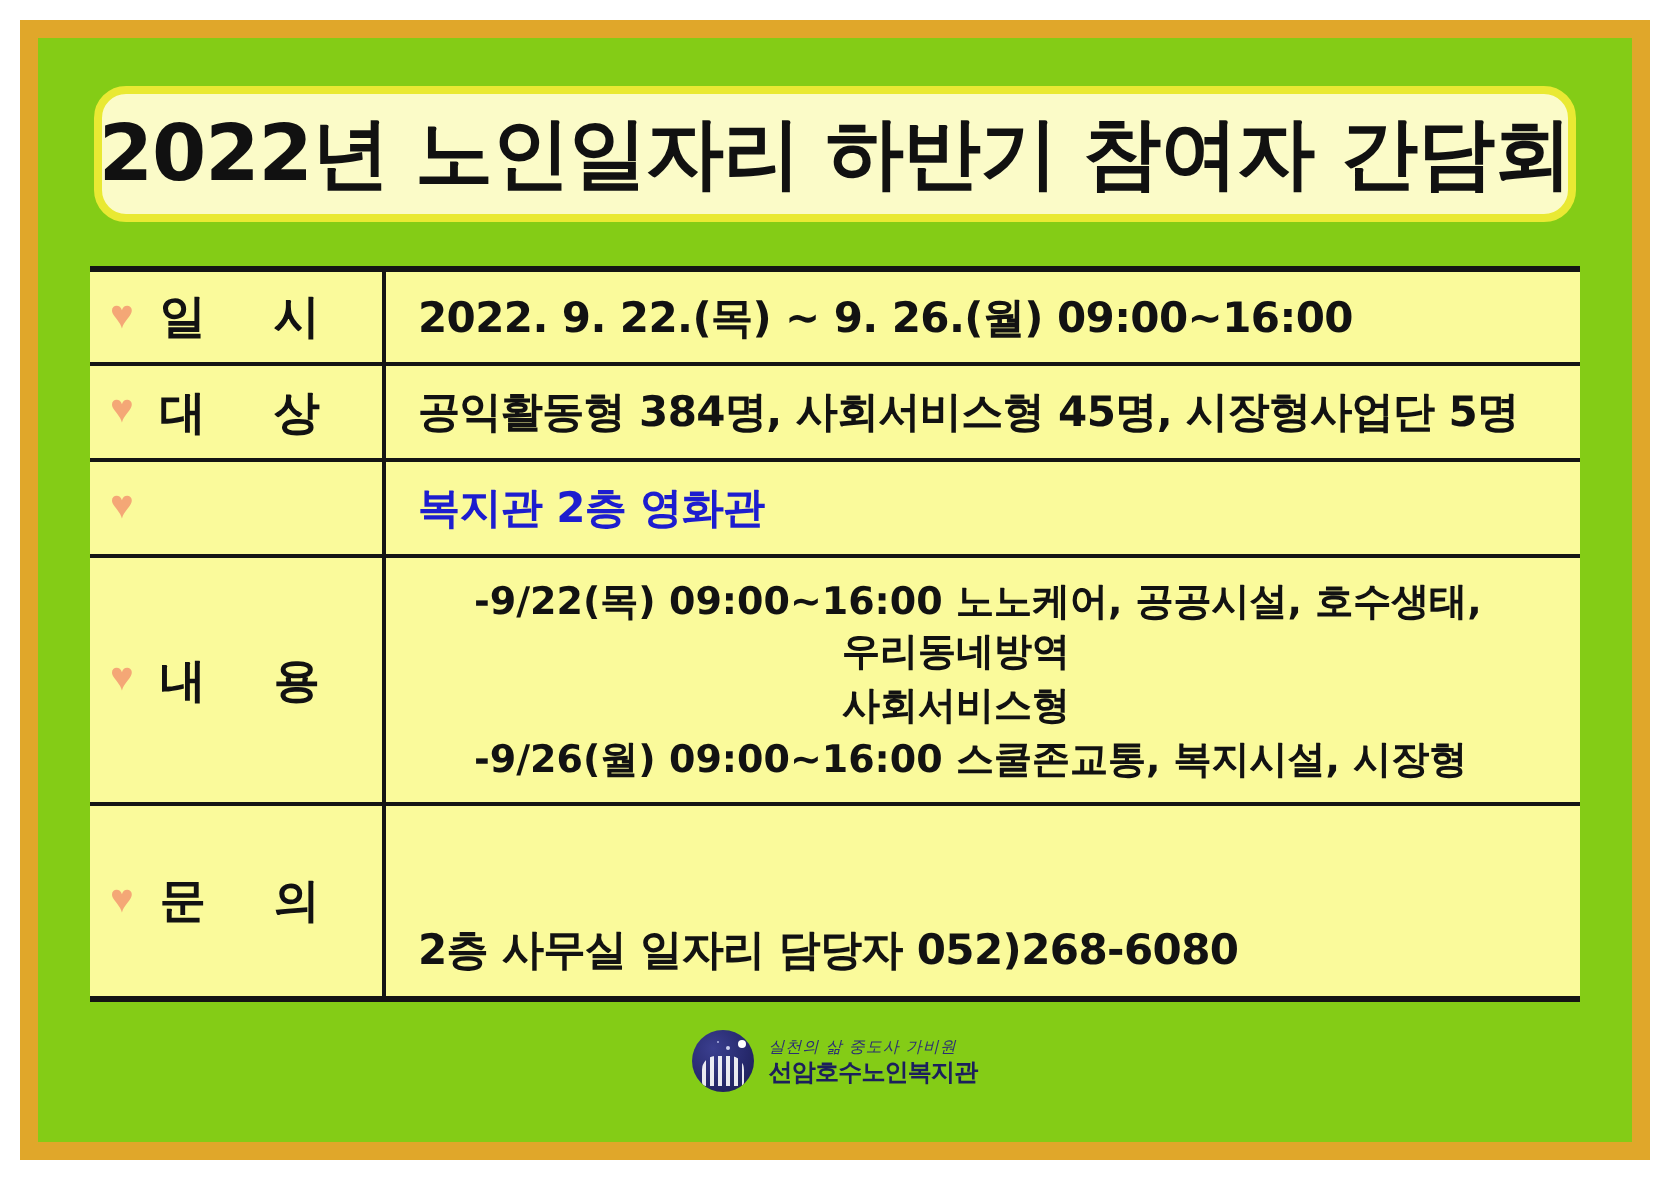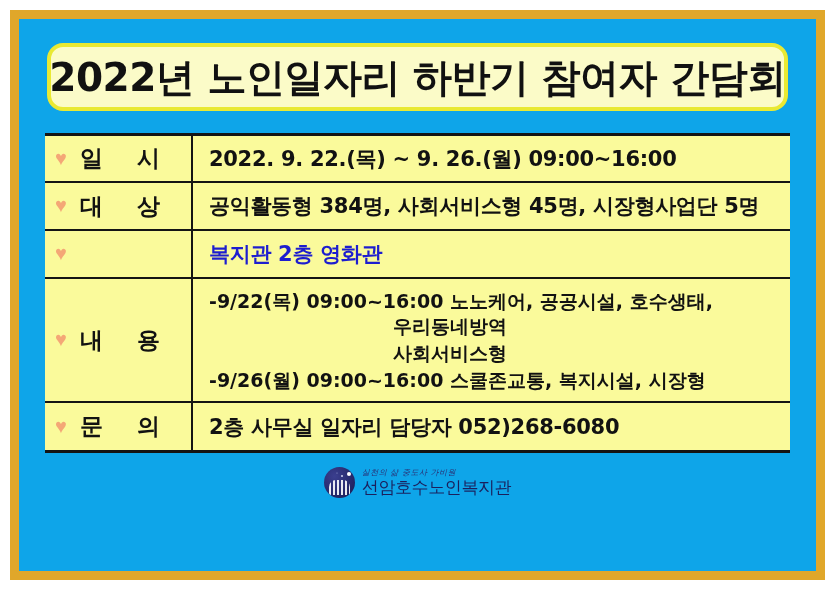--- a/index.html
+++ b/index.html
@@ -24,7 +24,7 @@
     height: 570px;
     box-sizing: border-box;
     border: 9px solid #e0a72a;
-    background: #0ea5e9;
+    background: #84cc16;
   }
 
   .inner {

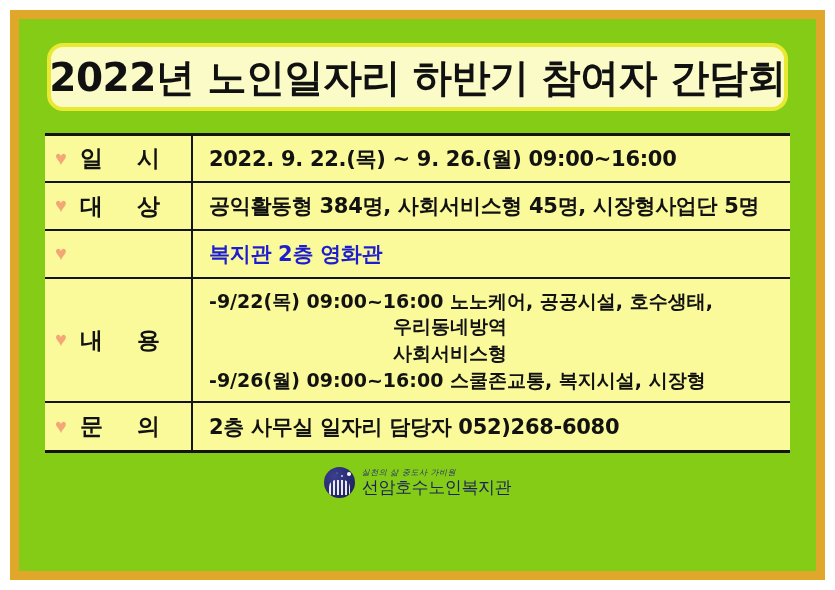--- a/index.html
+++ b/index.html
@@ -126,6 +126,7 @@
   .row-content .value-cell {
     align-items: flex-end;
     padding-top: 10px;
+    margin-left: 28px;
   }
   .content-list {
     display: flex;

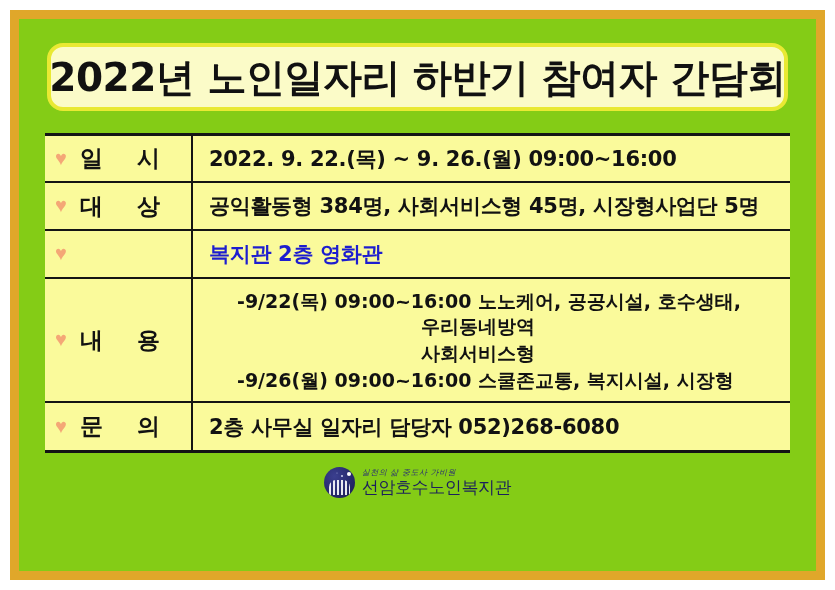--- a/index.html
+++ b/index.html
@@ -119,7 +119,7 @@
   .row-datetime  .value-cell { height: 45px; }
   .row-target    .value-cell { height: 46px; }
   .row-place     .value-cell { height: 46px; }
-  .row-contact   .value-cell { height: 47px; }
+  .row-contact   .value-cell { height: 47px; margin-top: 48px; }
 
   
   .row-content .label-cell { align-items: center; }

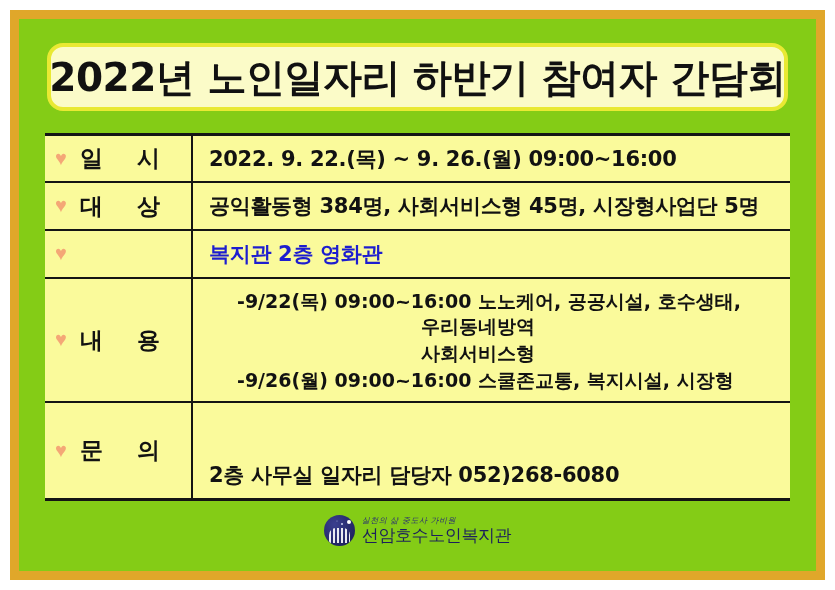--- a/index.html
+++ b/index.html
@@ -197,8 +197,8 @@
     font-family: "DejaVu Sans", "Liberation Sans", sans-serif;
   }
   .logo-name {
-    font-size: 17px;
-    font-weight: 400;
+    font-size: 12px;
+    font-weight: 700;
     color: #1b1f5c;
     letter-spacing: -0.4px;
     white-space: nowrap;

